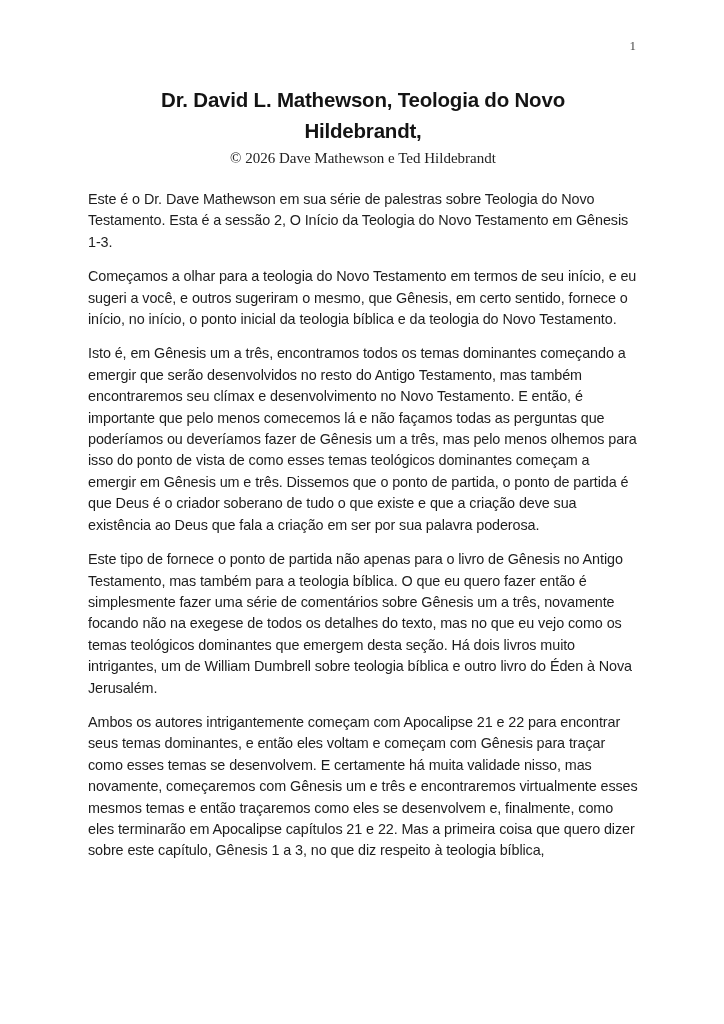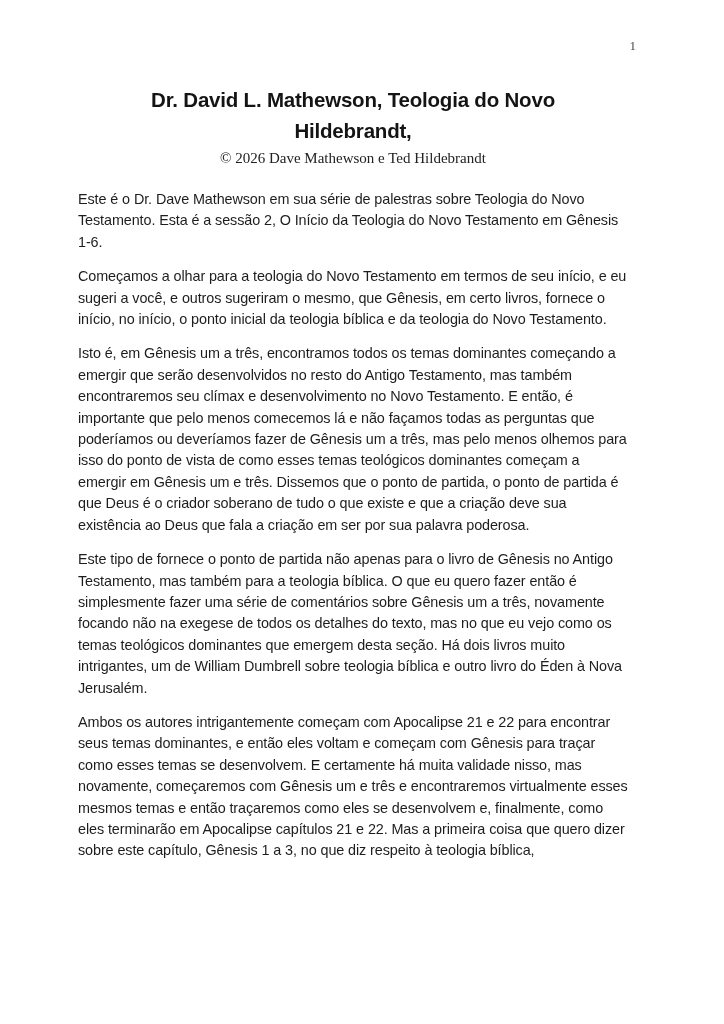--- a/index.html
+++ b/index.html
@@ -26,7 +26,7 @@
   }
   .content {
     position: absolute;
-    left: 78px;
+    left: 88px;
     top: 0;
     width: 550px;
   }

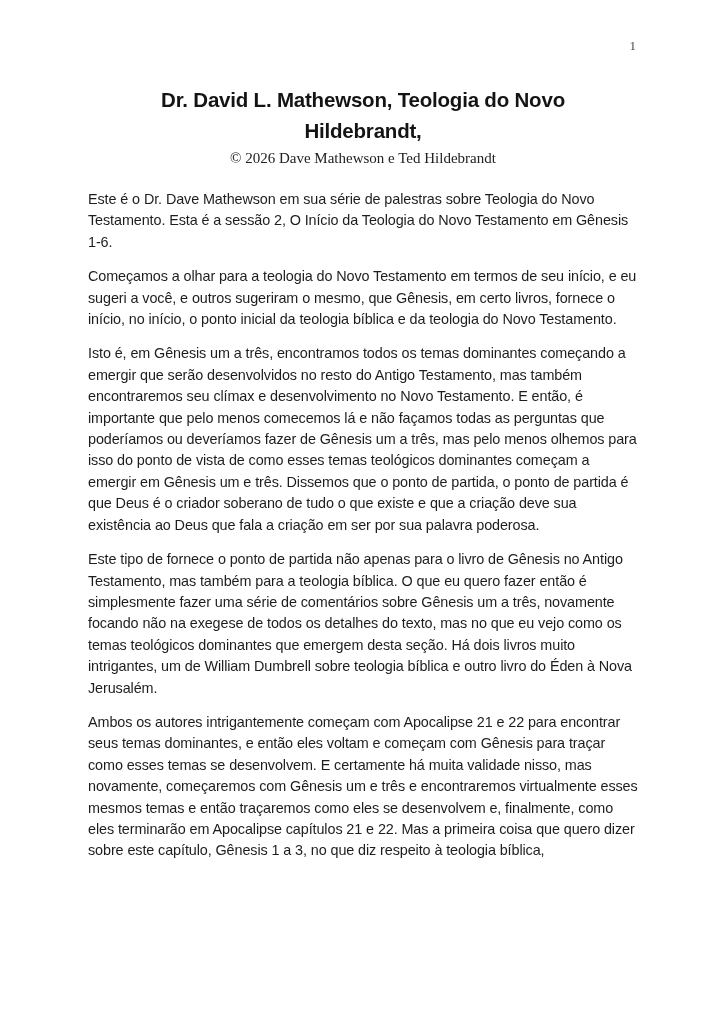--- a/index.html
+++ b/index.html
@@ -76,7 +76,7 @@
     <div class="copyright">© 2026 Dave Mathewson e Ted Hildebrandt</div>
 
     <div class="body-text">
-      <p>Este é o Dr. Dave Mathewson em sua série de palestras sobre Teologia do Novo Testamento. Esta é a sessão 2, O Início da Teologia do Novo Testamento em Gênesis 1-6.</p>
+      <p>Este é o Dr. Dave Mathewson em sua série de palestras sobre Teologia do Novo Testamento. Esta é a sessão 2, O Início da Teologia do Novo Testamento em Gênesis 1-3.</p>
       <p>Começamos a olhar para a teologia do Novo Testamento em termos de seu início, e eu sugeri a você, e outros sugeriram o mesmo, que Gênesis, em certo livros, fornece o início, no início, o ponto inicial da teologia bíblica e da teologia do Novo Testamento.</p>
       <p>Isto é, em Gênesis um a três, encontramos todos os temas dominantes começando a emergir que serão desenvolvidos no resto do Antigo Testamento, mas também encontraremos seu clímax e desenvolvimento no Novo Testamento. E então, é importante que pelo menos comecemos lá e não façamos todas as perguntas que poderíamos ou deveríamos fazer de Gênesis um a três, mas pelo menos olhemos para isso do ponto de vista de como esses temas teológicos dominantes começam a emergir em Gênesis um e três. Dissemos que o ponto de partida, o ponto de partida é que Deus é o criador soberano de tudo o que existe e que a criação deve sua existência ao Deus que fala a criação em ser por sua palavra poderosa.</p>
       <p>Este tipo de fornece o ponto de partida não apenas para o livro de Gênesis no Antigo Testamento, mas também para a teologia bíblica. O que eu quero fazer então é simplesmente fazer uma série de comentários sobre Gênesis um a três, novamente focando não na exegese de todos os detalhes do texto, mas no que eu vejo como os temas teológicos dominantes que emergem desta seção. Há dois livros muito intrigantes, um de William Dumbrell sobre teologia bíblica e outro livro do Éden à Nova Jerusalém.</p>

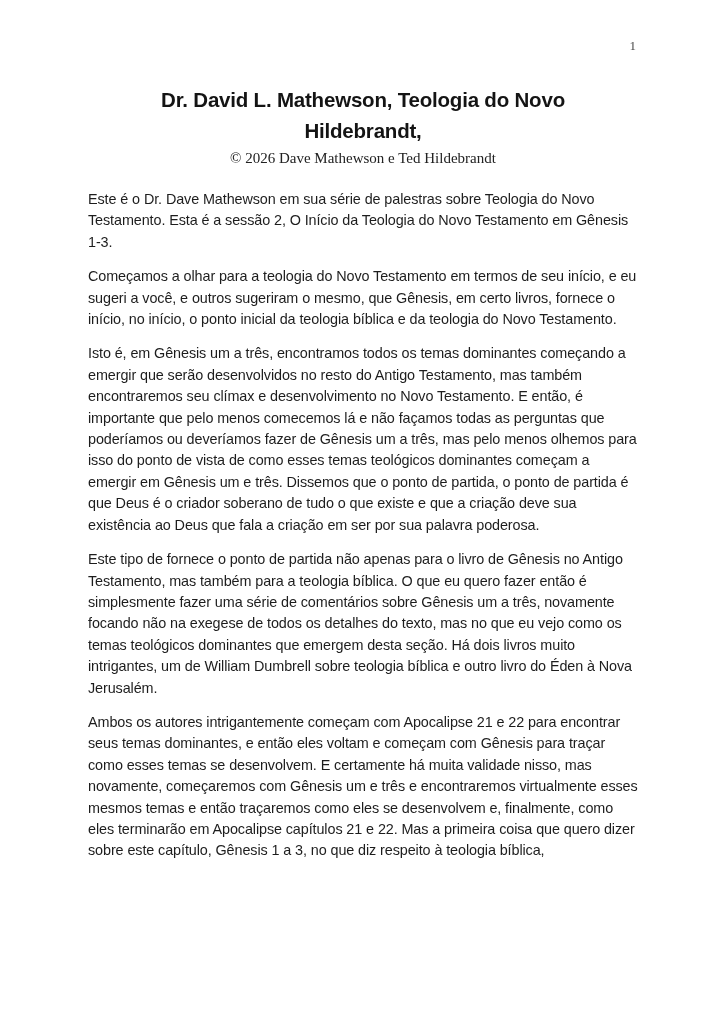--- a/index.html
+++ b/index.html
@@ -77,7 +77,7 @@
 
     <div class="body-text">
       <p>Este é o Dr. Dave Mathewson em sua série de palestras sobre Teologia do Novo Testamento. Esta é a sessão 2, O Início da Teologia do Novo Testamento em Gênesis 1-3.</p>
-      <p>Começamos a olhar para a teologia do Novo Testamento em termos de seu início, e eu sugeri a você, e outros sugeriram o mesmo, que Gênesis, em certo livros, fornece o início, no início, o ponto inicial da teologia bíblica e da teologia do Novo Testamento.</p>
+      <p>Começamos a olhar para a teologia do Novo Testamento em termos de seu início, e eu sugeri a você, e outros sugeriram o mesmo, que Gênesis, em certo sentido, fornece o início, no início, o ponto inicial da teologia bíblica e da teologia do Novo Testamento.</p>
       <p>Isto é, em Gênesis um a três, encontramos todos os temas dominantes começando a emergir que serão desenvolvidos no resto do Antigo Testamento, mas também encontraremos seu clímax e desenvolvimento no Novo Testamento. E então, é importante que pelo menos comecemos lá e não façamos todas as perguntas que poderíamos ou deveríamos fazer de Gênesis um a três, mas pelo menos olhemos para isso do ponto de vista de como esses temas teológicos dominantes começam a emergir em Gênesis um e três. Dissemos que o ponto de partida, o ponto de partida é que Deus é o criador soberano de tudo o que existe e que a criação deve sua existência ao Deus que fala a criação em ser por sua palavra poderosa.</p>
       <p>Este tipo de fornece o ponto de partida não apenas para o livro de Gênesis no Antigo Testamento, mas também para a teologia bíblica. O que eu quero fazer então é simplesmente fazer uma série de comentários sobre Gênesis um a três, novamente focando não na exegese de todos os detalhes do texto, mas no que eu vejo como os temas teológicos dominantes que emergem desta seção. Há dois livros muito intrigantes, um de William Dumbrell sobre teologia bíblica e outro livro do Éden à Nova Jerusalém.</p>
       <p>Ambos os autores intrigantemente começam com Apocalipse 21 e 22 para encontrar seus temas dominantes, e então eles voltam e começam com Gênesis para traçar como esses temas se desenvolvem. E certamente há muita validade nisso, mas novamente, começaremos com Gênesis um e três e encontraremos virtualmente esses mesmos temas e então traçaremos como eles se desenvolvem e, finalmente, como eles terminarão em Apocalipse capítulos 21 e 22. Mas a primeira coisa que quero dizer sobre este capítulo, Gênesis 1 a 3, no que diz respeito à teologia bíblica,</p>

